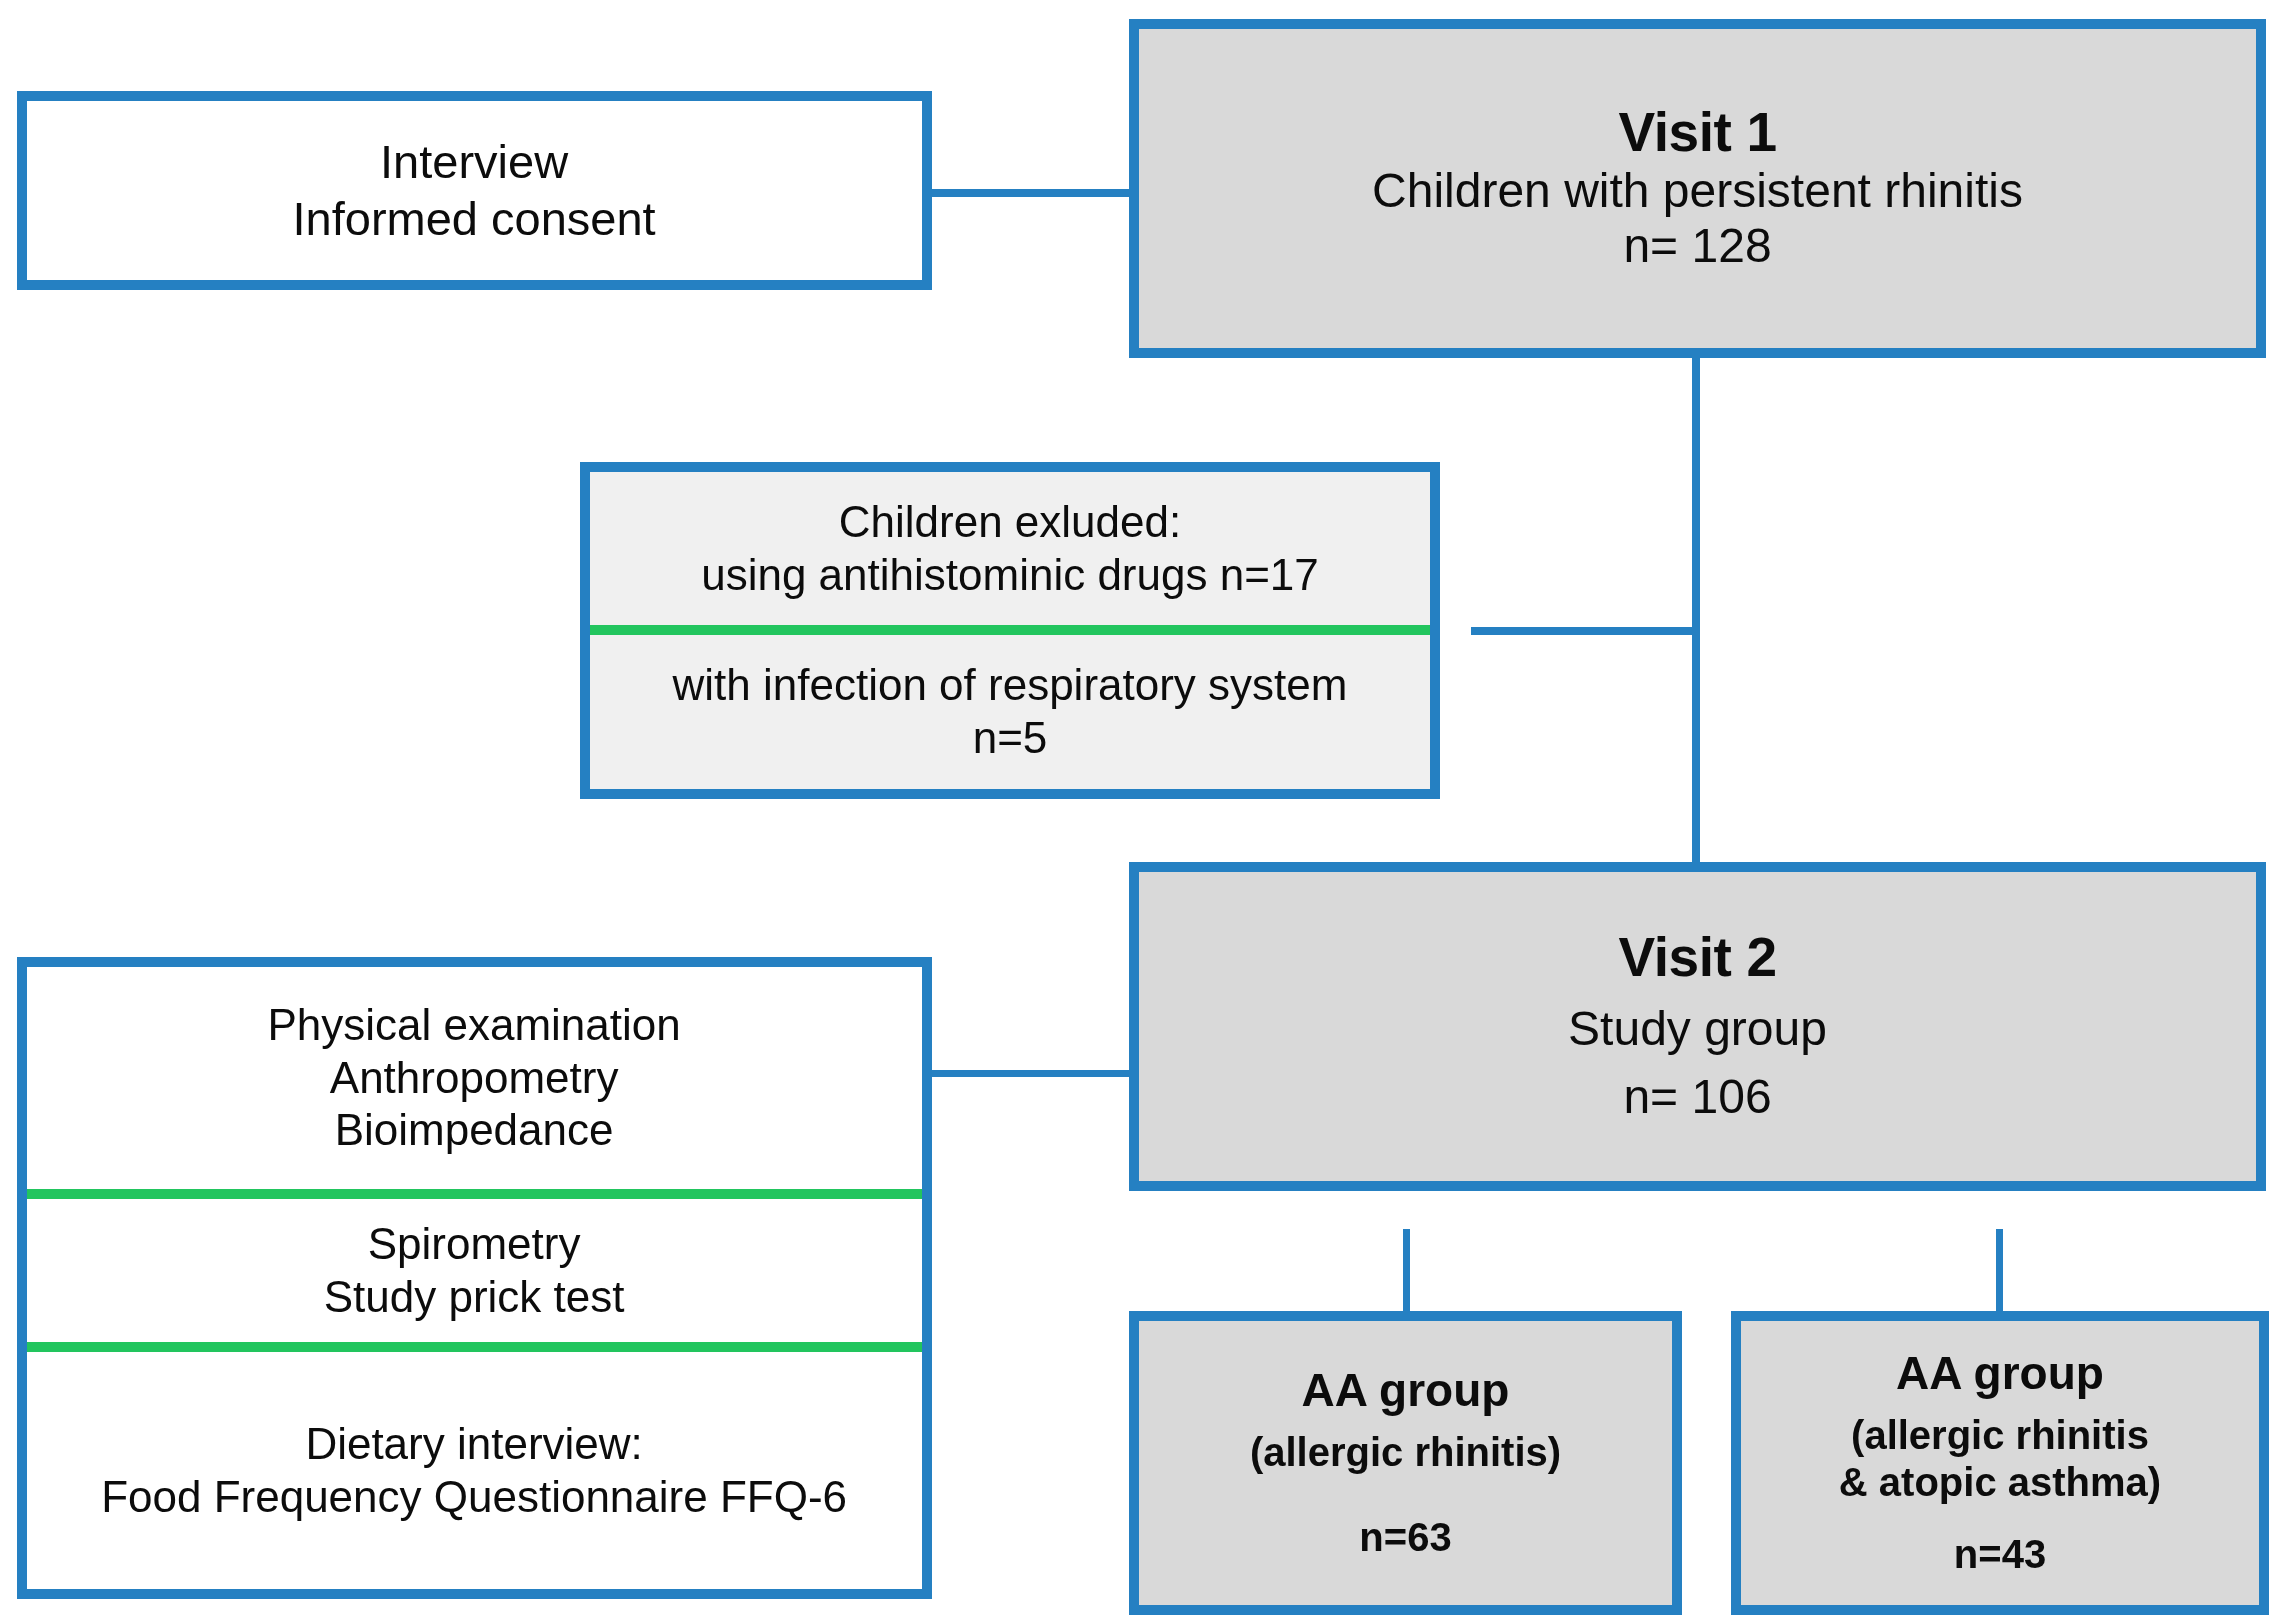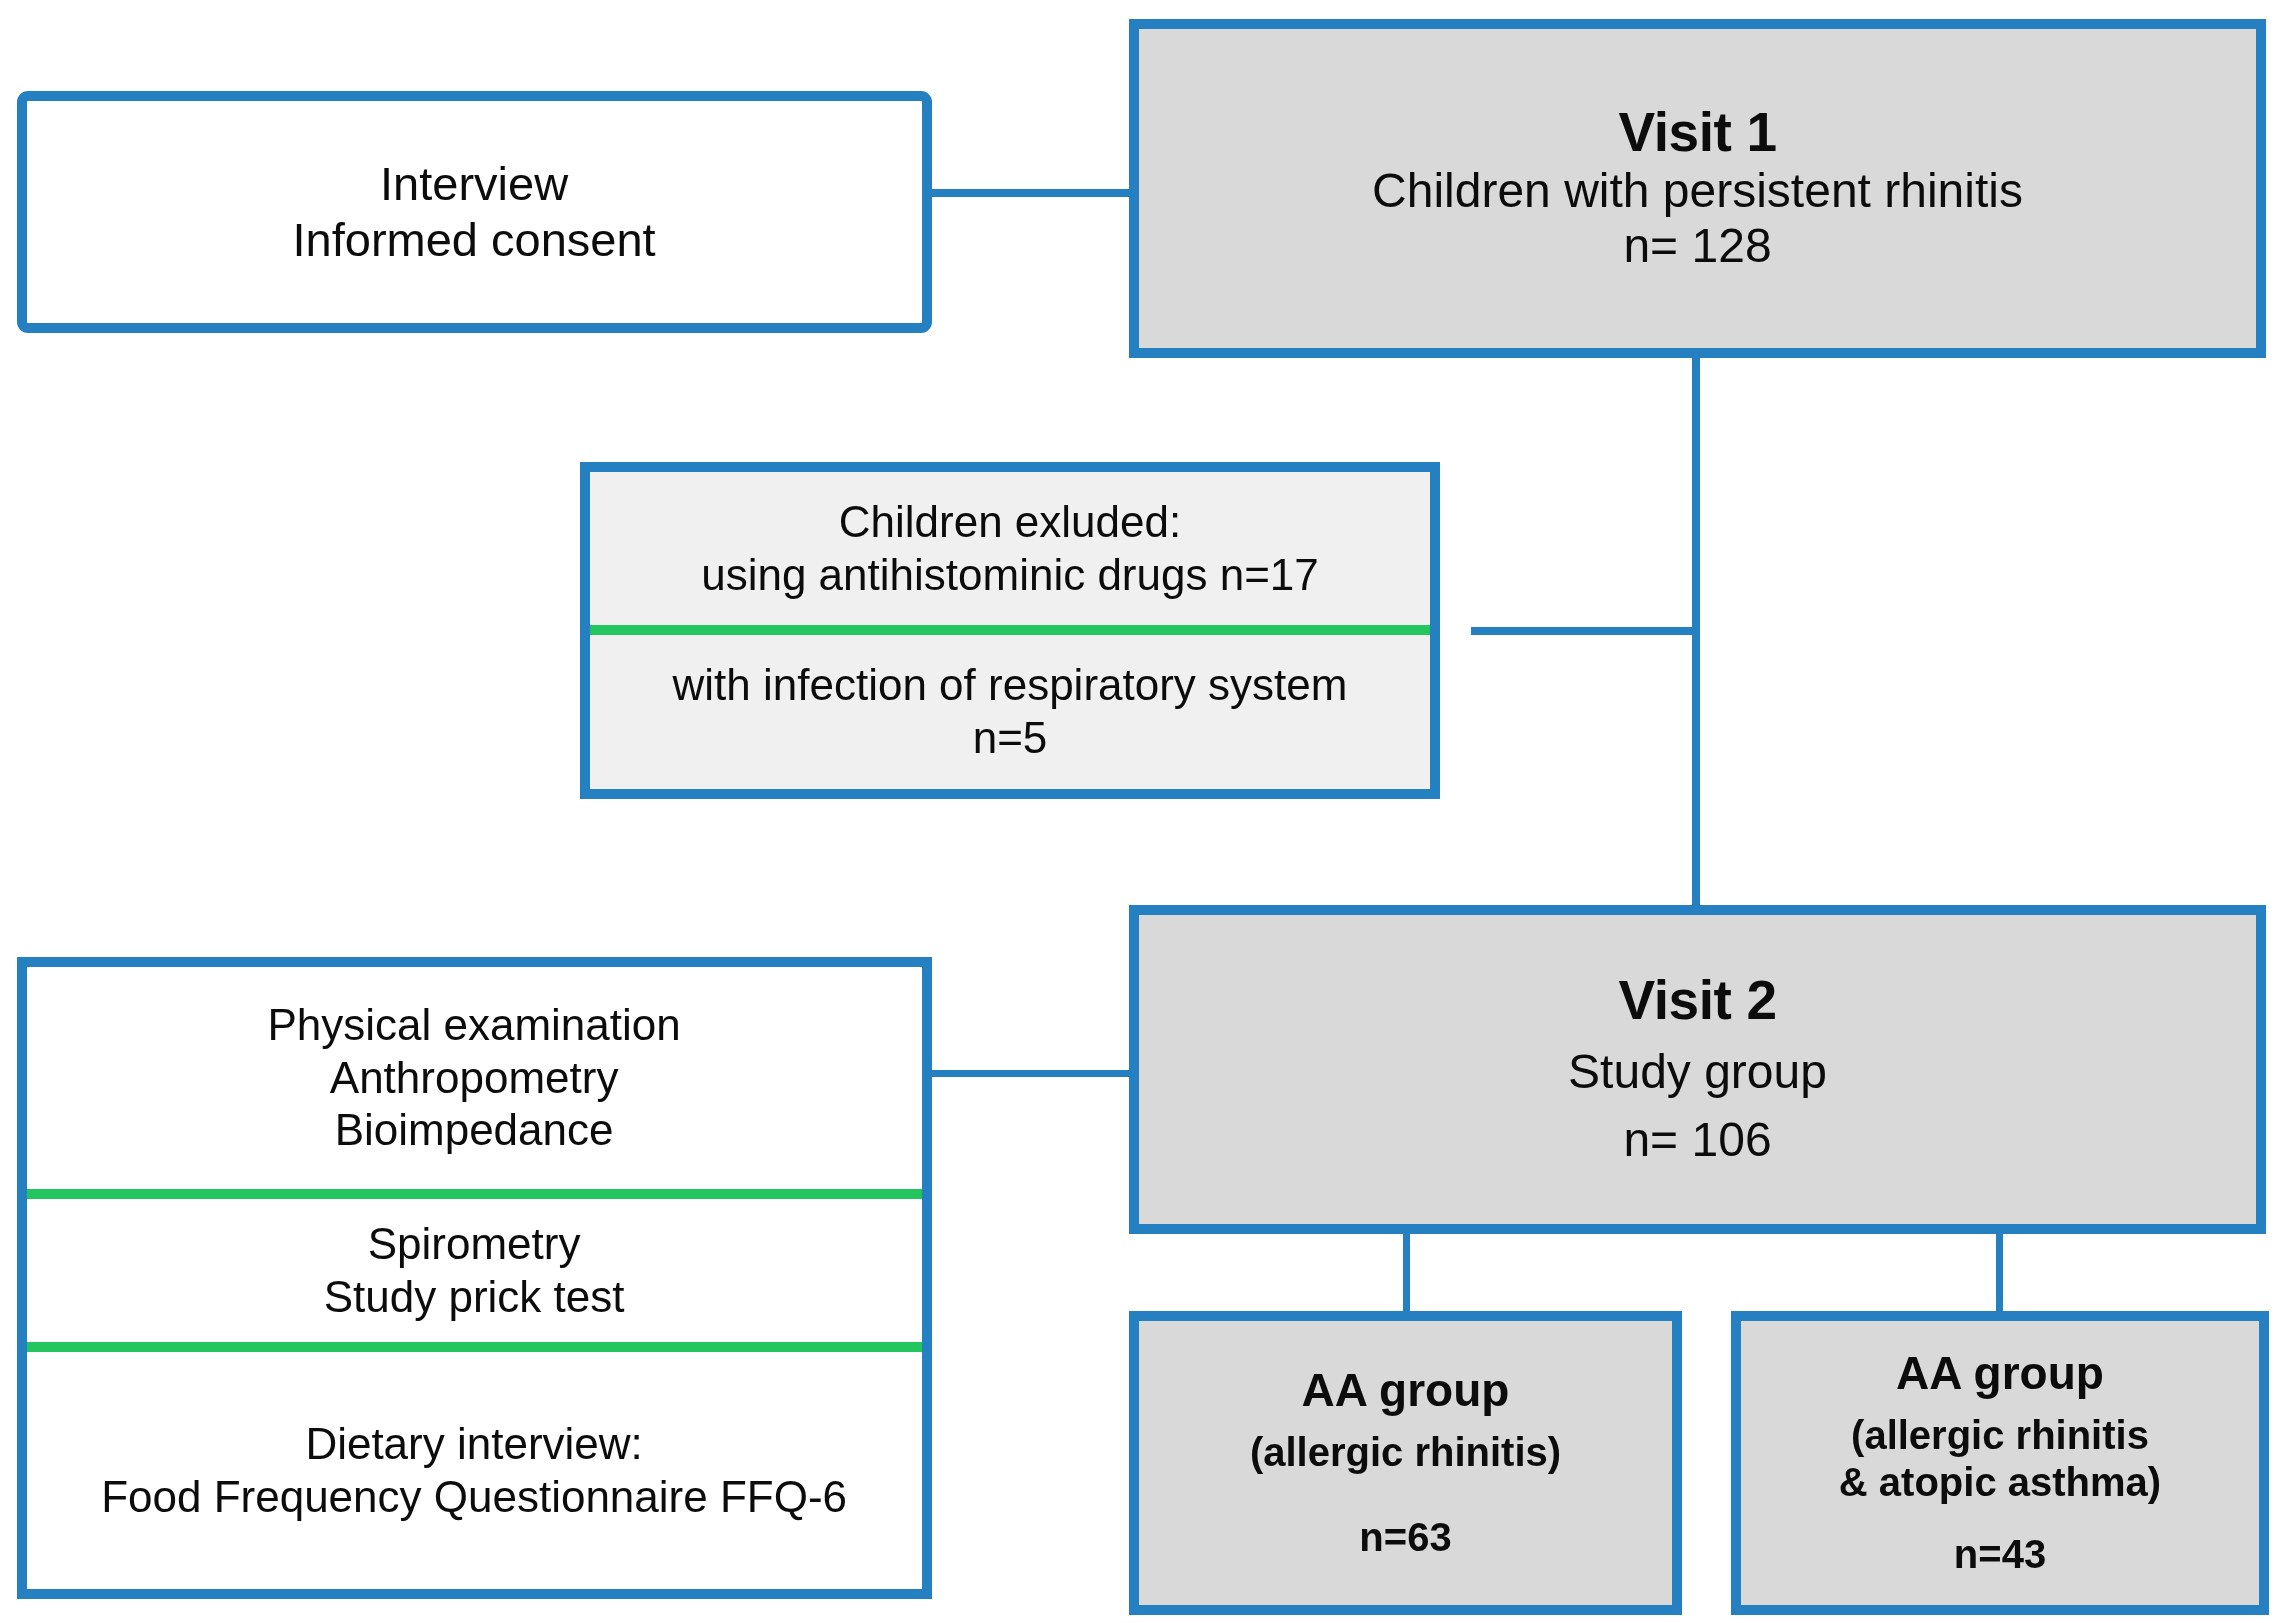--- a/index.html
+++ b/index.html
@@ -111,7 +111,7 @@
     <span class="ln t-sub">n= 128</span>
   </div>
 
-  <div class="box white" style="left:16.6px;top:91px;width:915px;height:242px;border-radius:11px;">
+  <div class="box white" style="left:16.6px;top:91px;width:915px;height:199px;">
     <span class="ln t-body">Interview</span>
     <span class="ln t-body">Informed consent</span>
   </div>

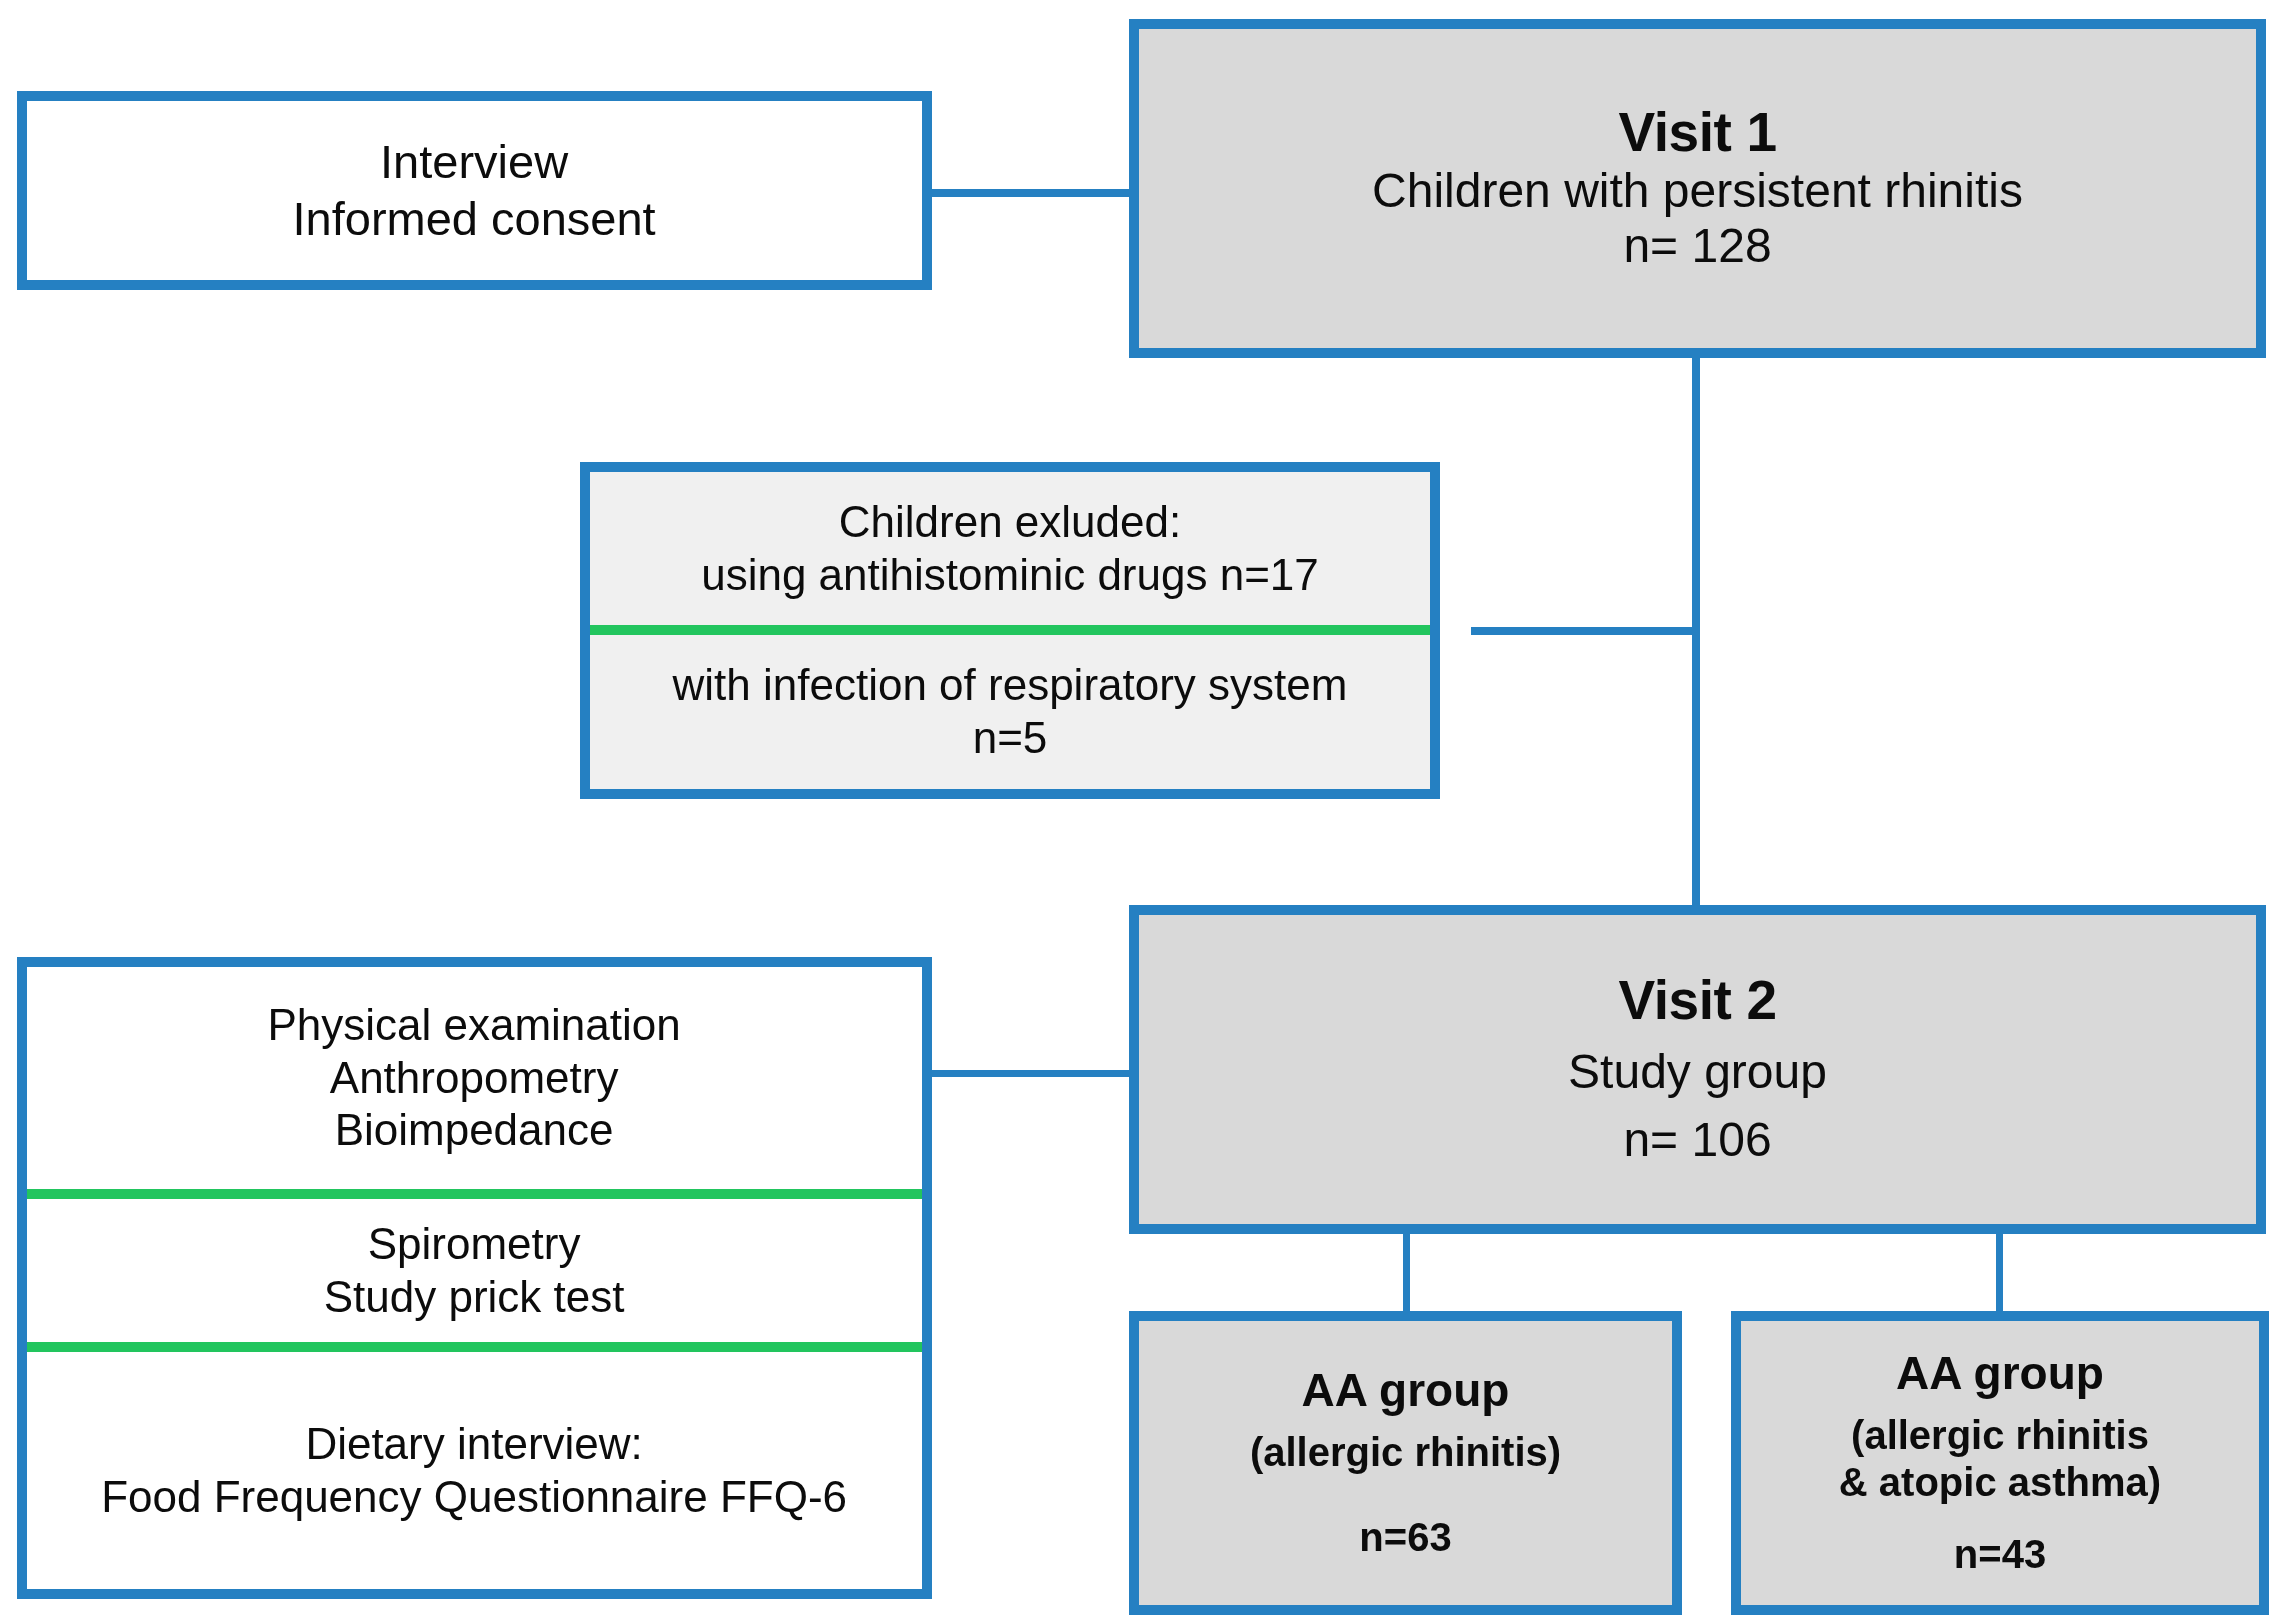--- a/index.html
+++ b/index.html
@@ -127,7 +127,7 @@
     </div>
   </div>
 
-  <div class="box gray" style="left:1129px;top:905px;width:1137px;height:329px;">
+  <div class="box gray" style="left:1129px;top:862px;width:1137px;height:329px;">
     <span class="ln t-title">Visit 2</span>
     <div class="gap-sm"></div>
     <span class="ln t-sub">Study group</span>

